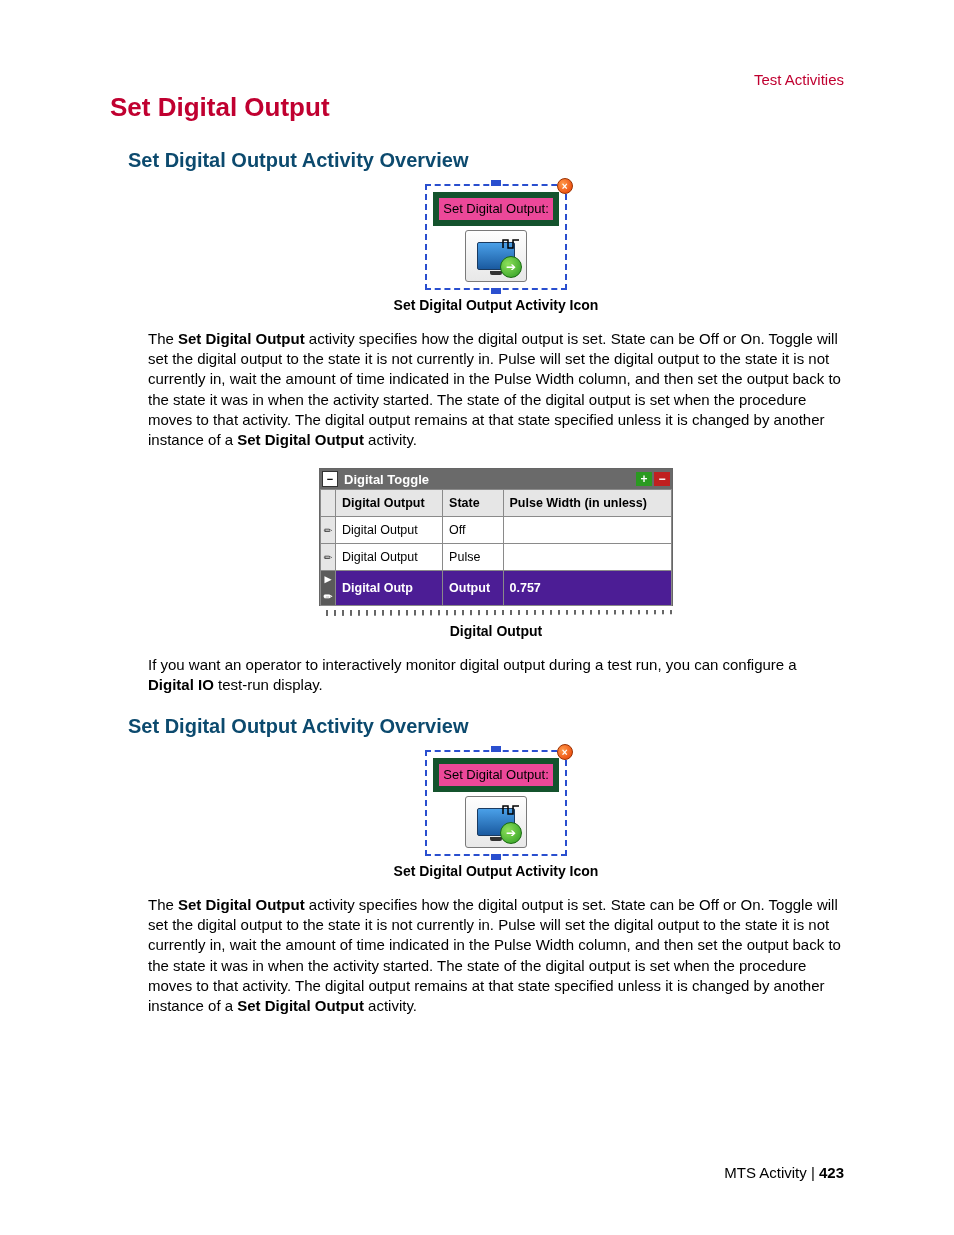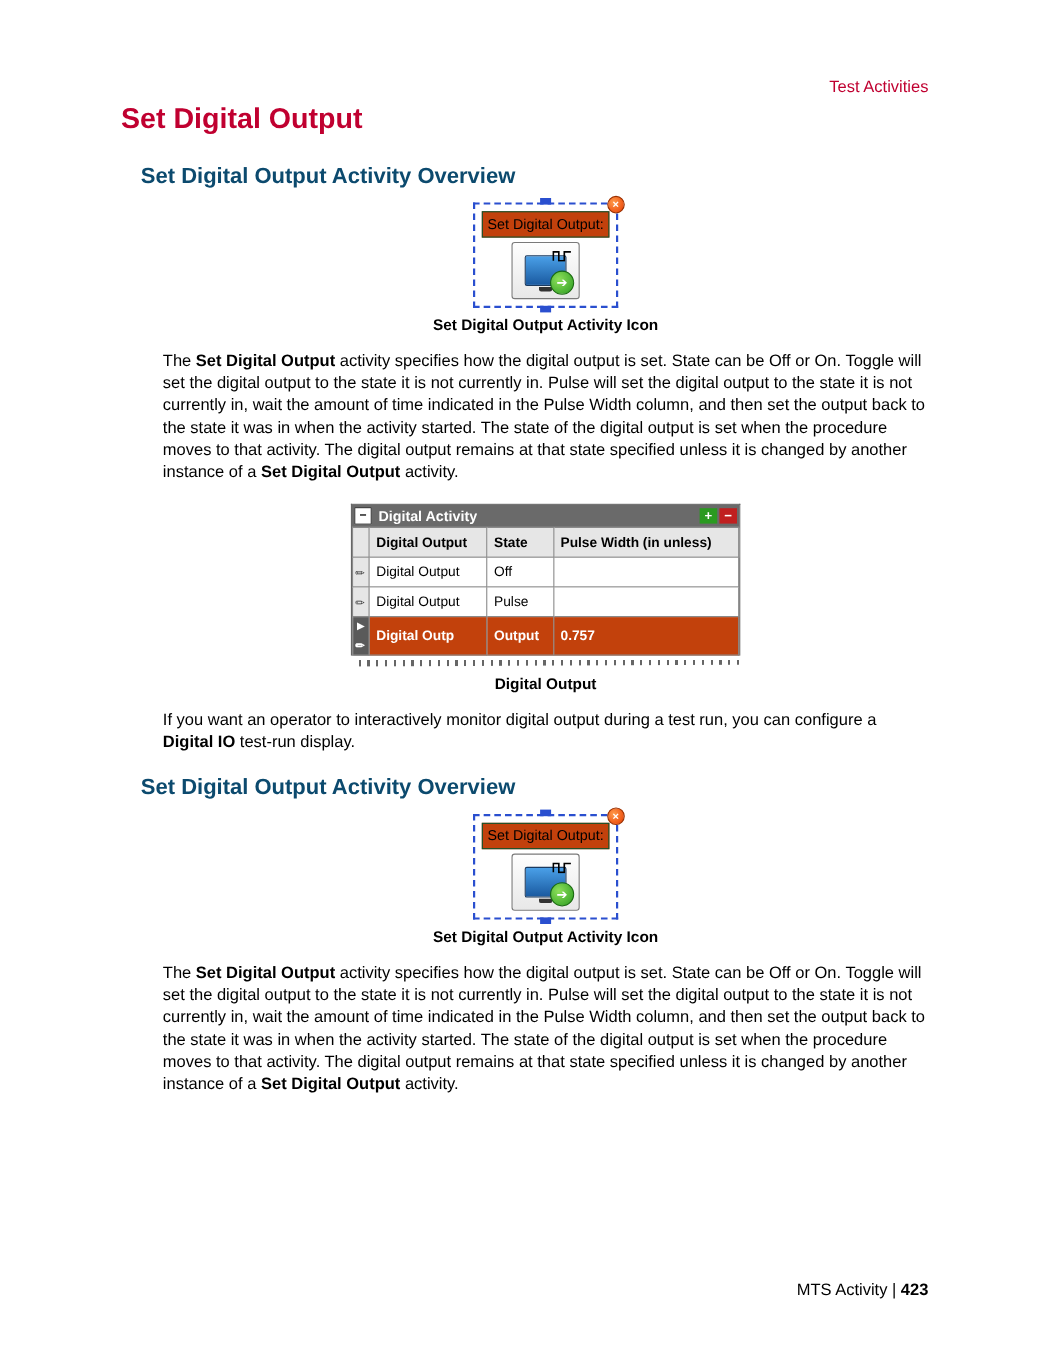--- a/index.html
+++ b/index.html
@@ -94,8 +94,8 @@
     font-size: 13px;
     color: #000;
     padding: 2px 4px;
-    border: 1px solid #14532d;
-    background: #c2410c;
+    border: 6px solid #14532d;
+    background: #ec4899;
     margin-bottom: 4px;
   }
   .activity-icon {

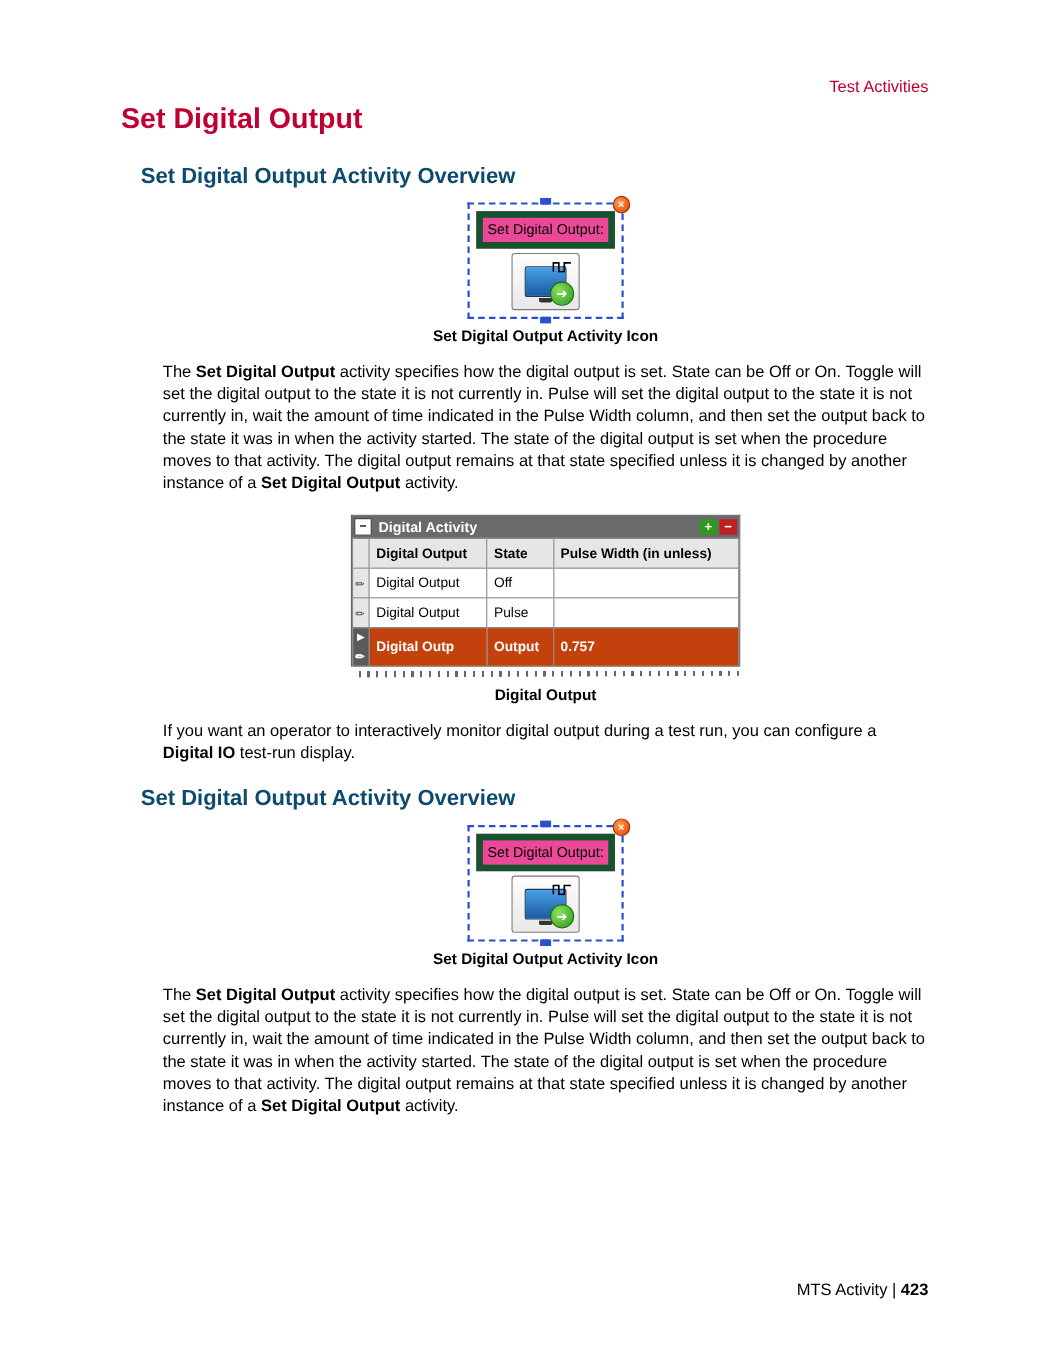--- a/index.html
+++ b/index.html
@@ -245,7 +245,7 @@
     <div class="do-table-wrap">
       <div class="do-titlebar">
         <span class="collapse">−</span>
-        <span>Digital Activity</span>
+        <span>Digital Toggle</span>
         <span class="spacer"></span>
         <span class="add">+</span>
         <span class="remove">−</span>

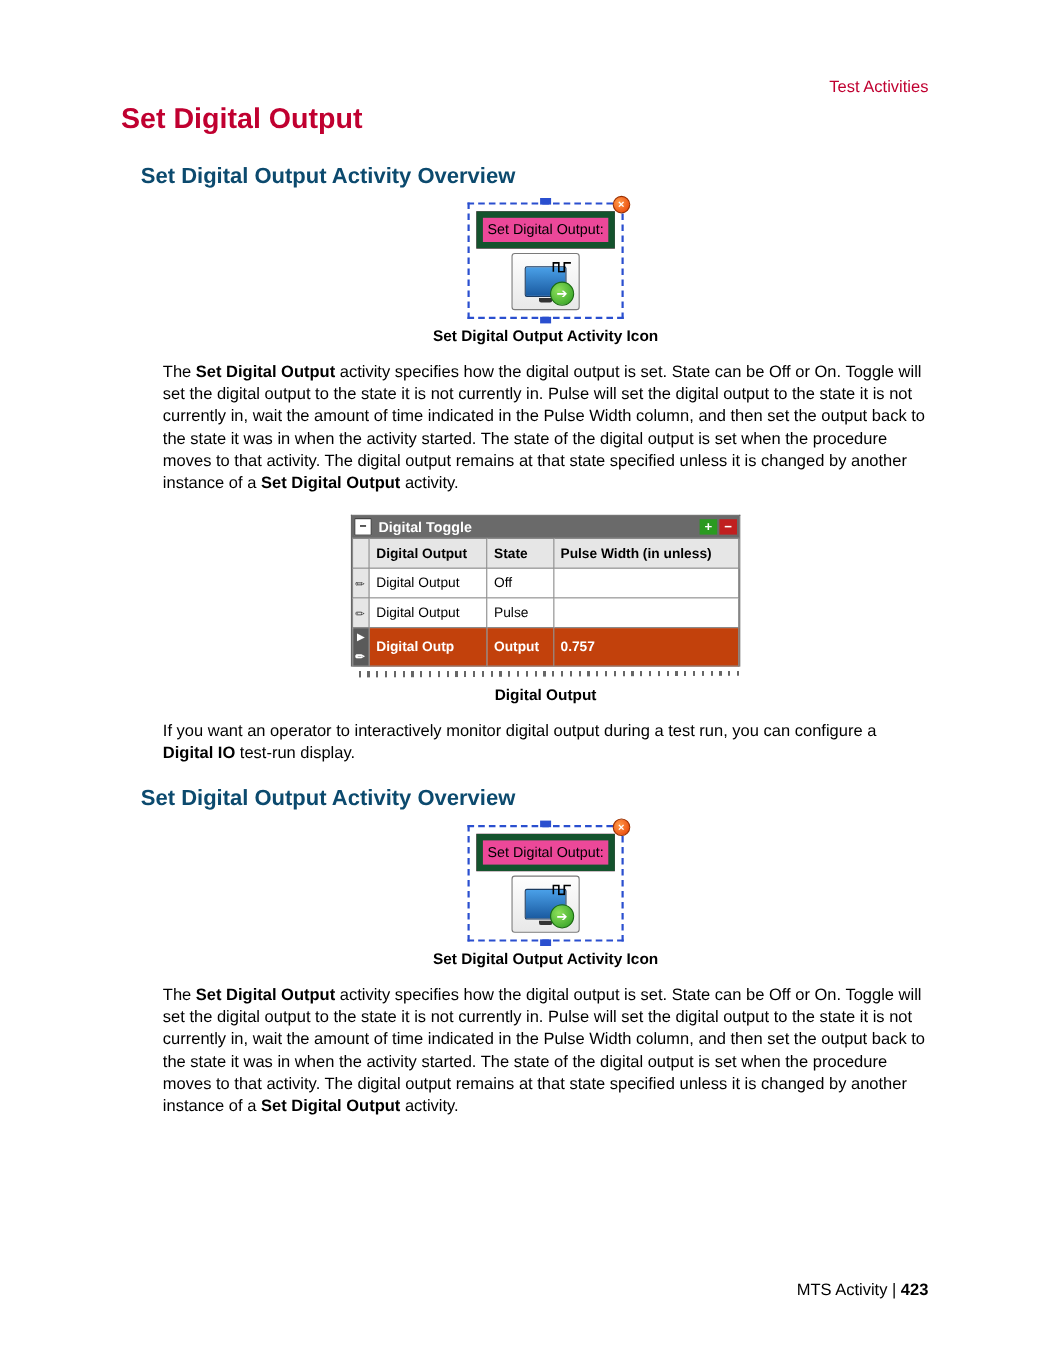--- a/index.html
+++ b/index.html
@@ -192,7 +192,7 @@
     display: inline-block;
   }
   tr.selected td {
-    background: #c2410c;
+    background: #4c1d95;
     color: #fff;
     font-weight: bold;
   }

